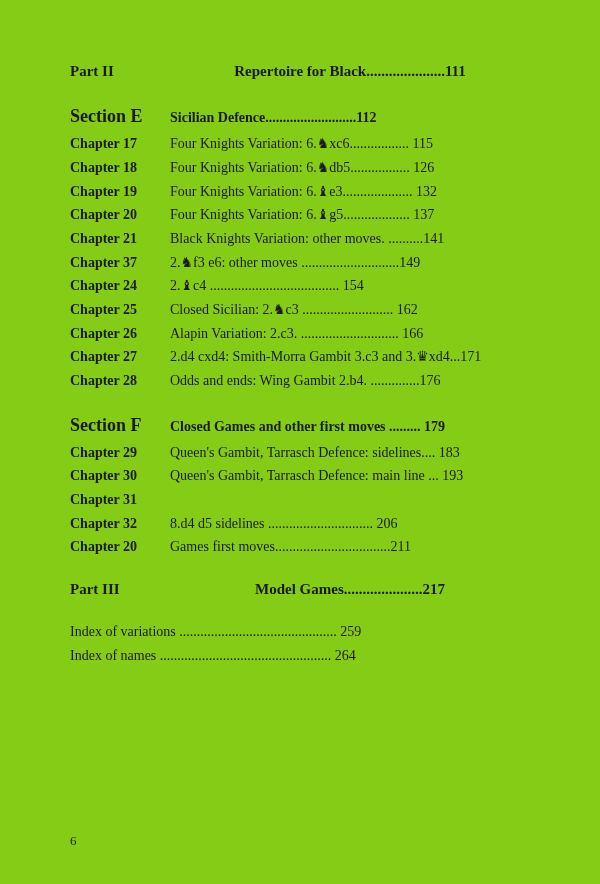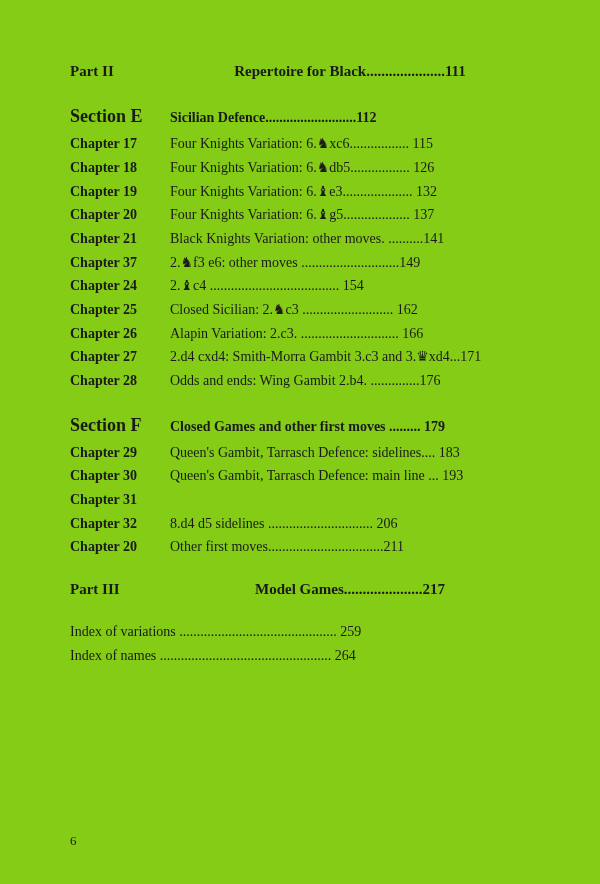--- a/index.html
+++ b/index.html
@@ -176,7 +176,7 @@
   </div>
   <div class="toc-entry">
     <span class="entry-label chapter">Chapter 20</span>
-    <span class="entry-text">Other first moves.................................211</span>
+    <span class="entry-text">Games first moves.................................211</span>
   </div>
 
   <div class="spacer"></div>

